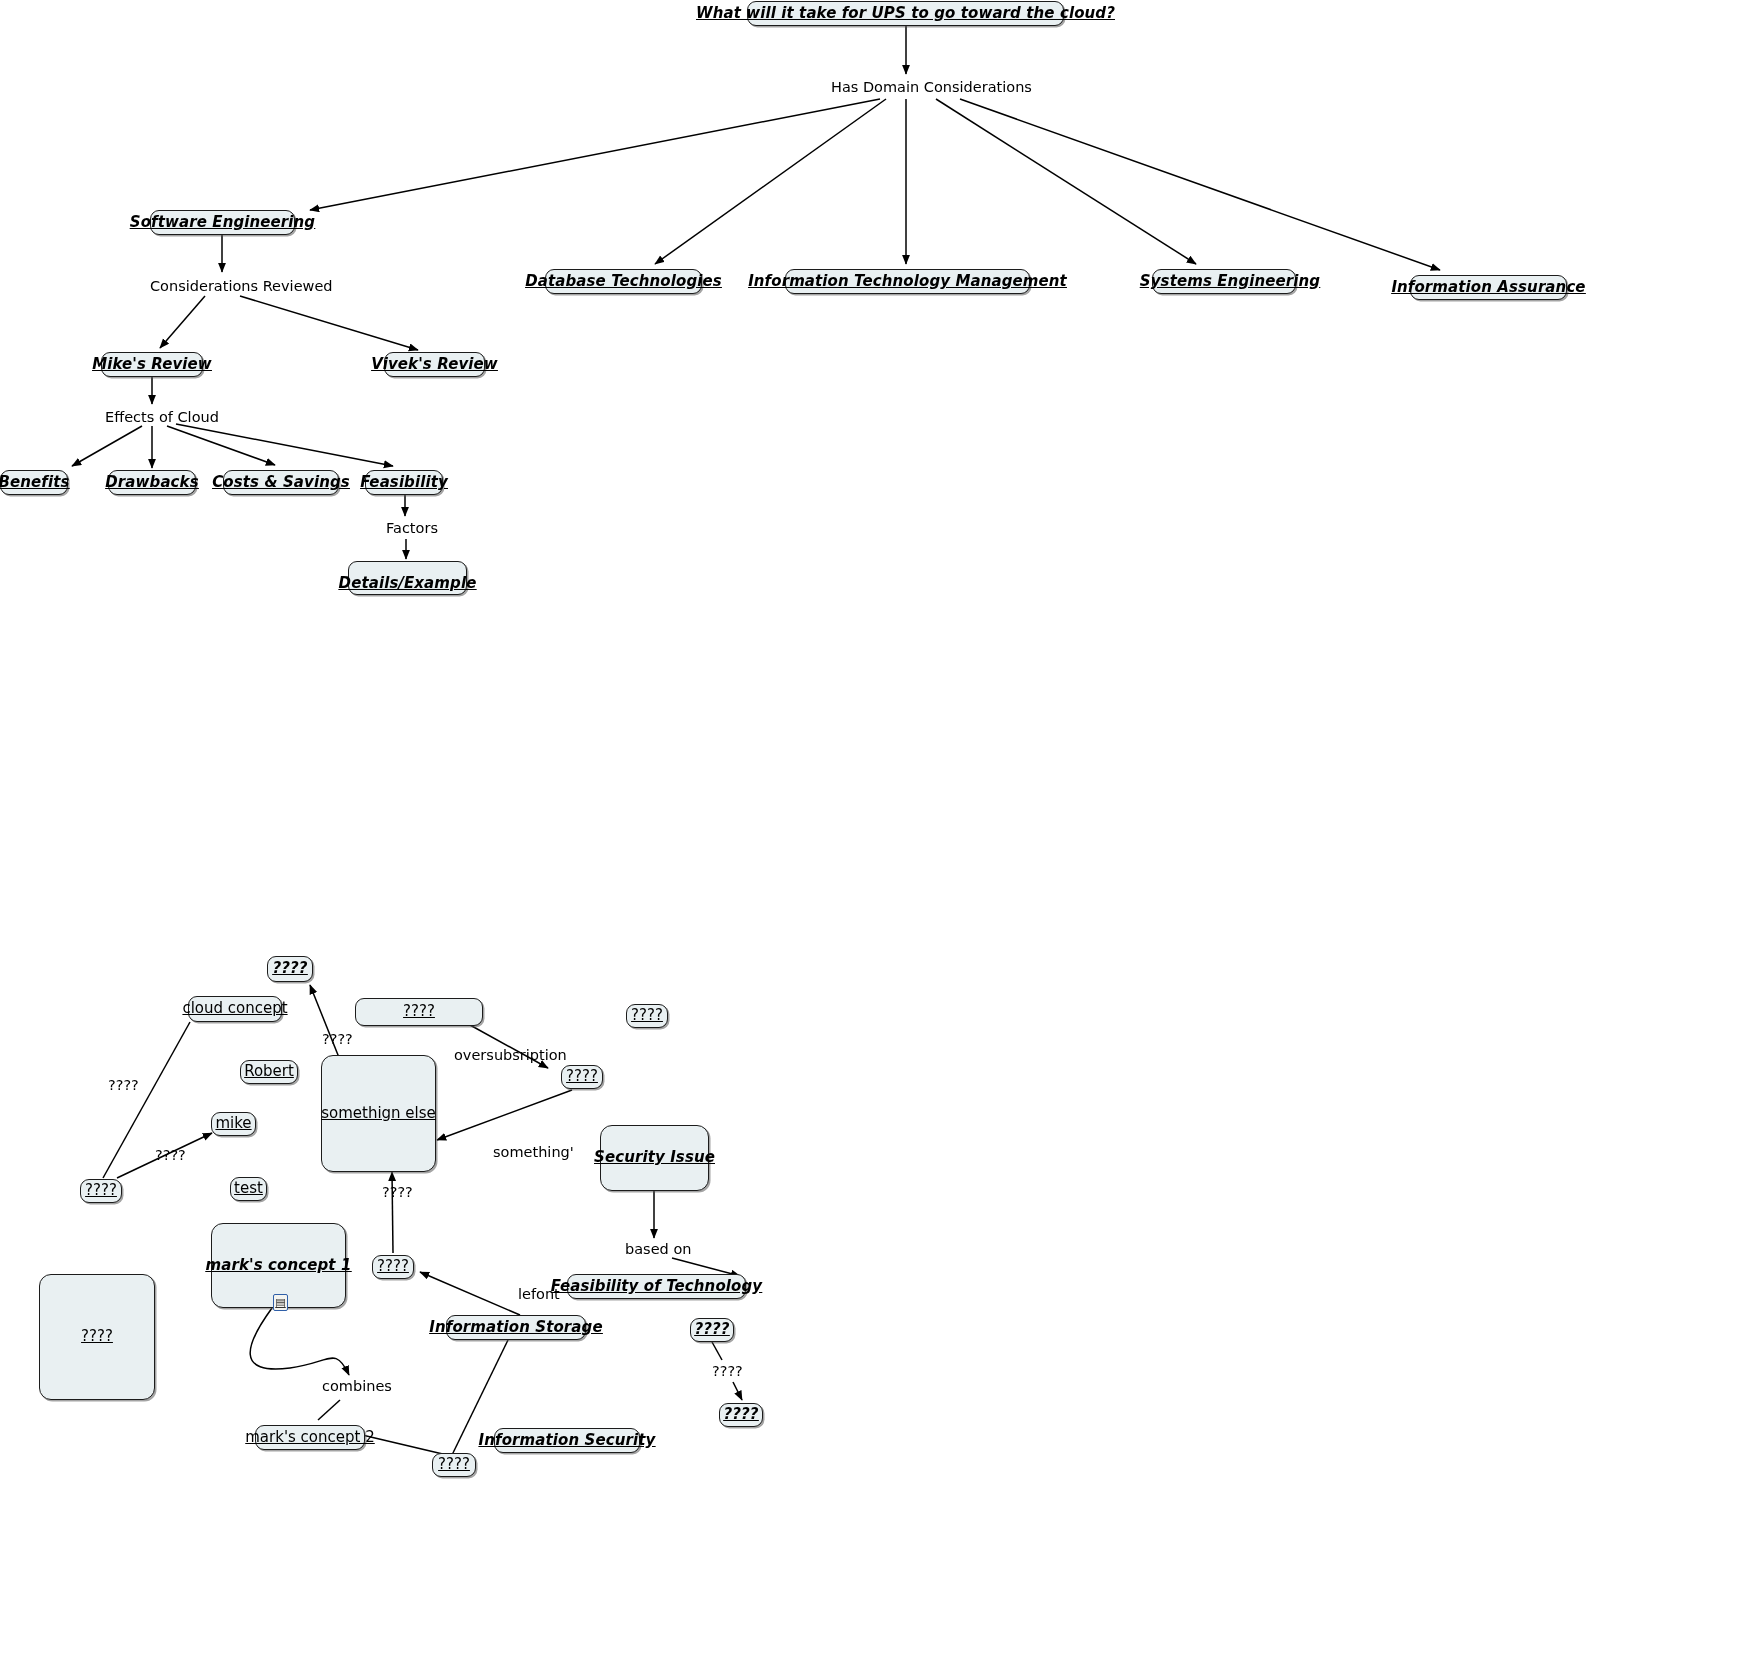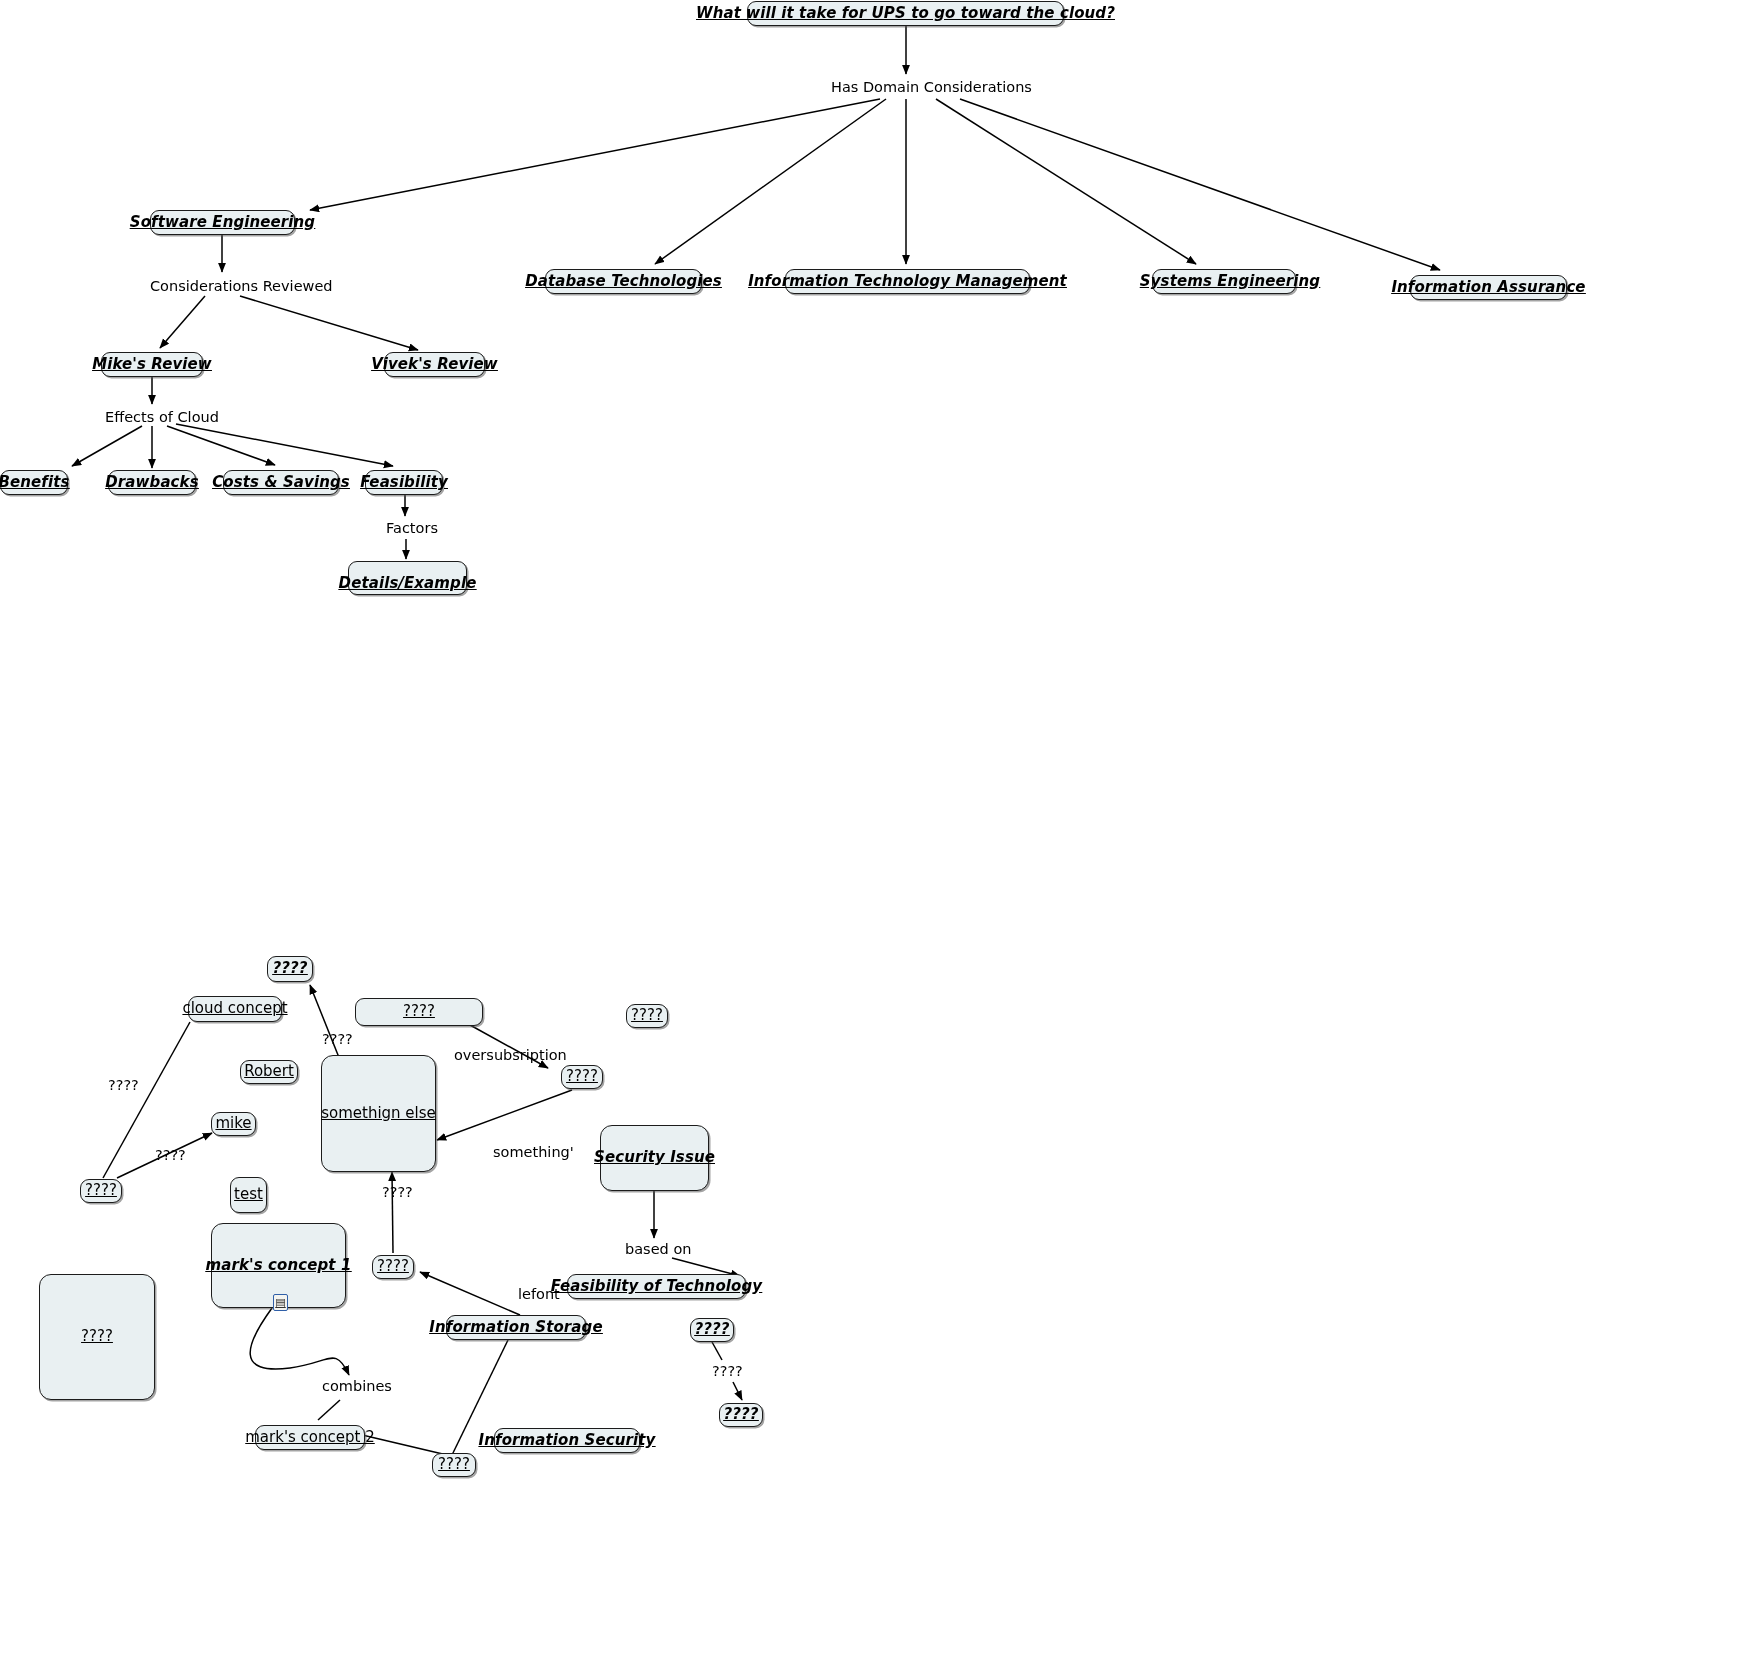--- a/index.html
+++ b/index.html
@@ -207,7 +207,7 @@
     <span>????</span>
   </div>
 
-  <div class="node plain" style="left:230px;top:1177px;width:37px;height:36px;">
+  <div class="node plain" style="left:230px;top:1177px;width:37px;height:24px;">
     <span>test</span>
   </div>
 

